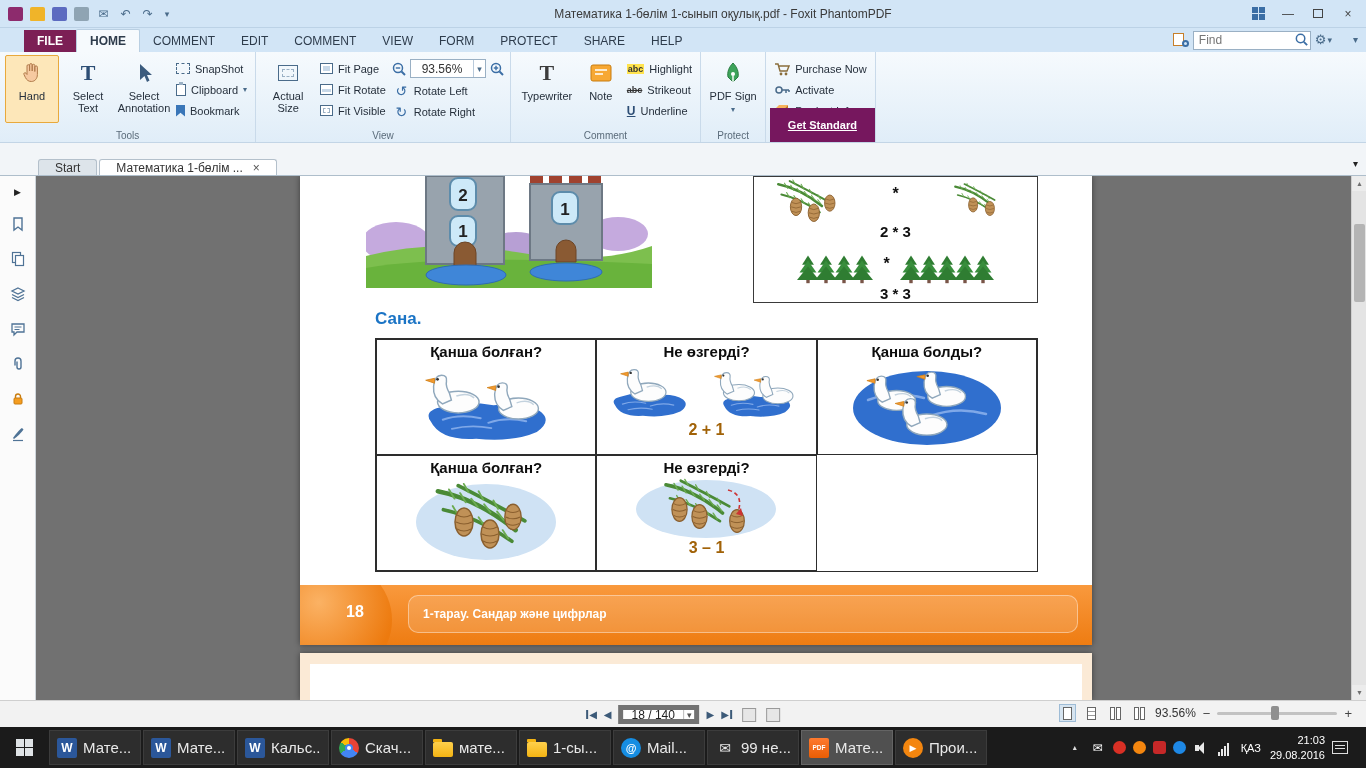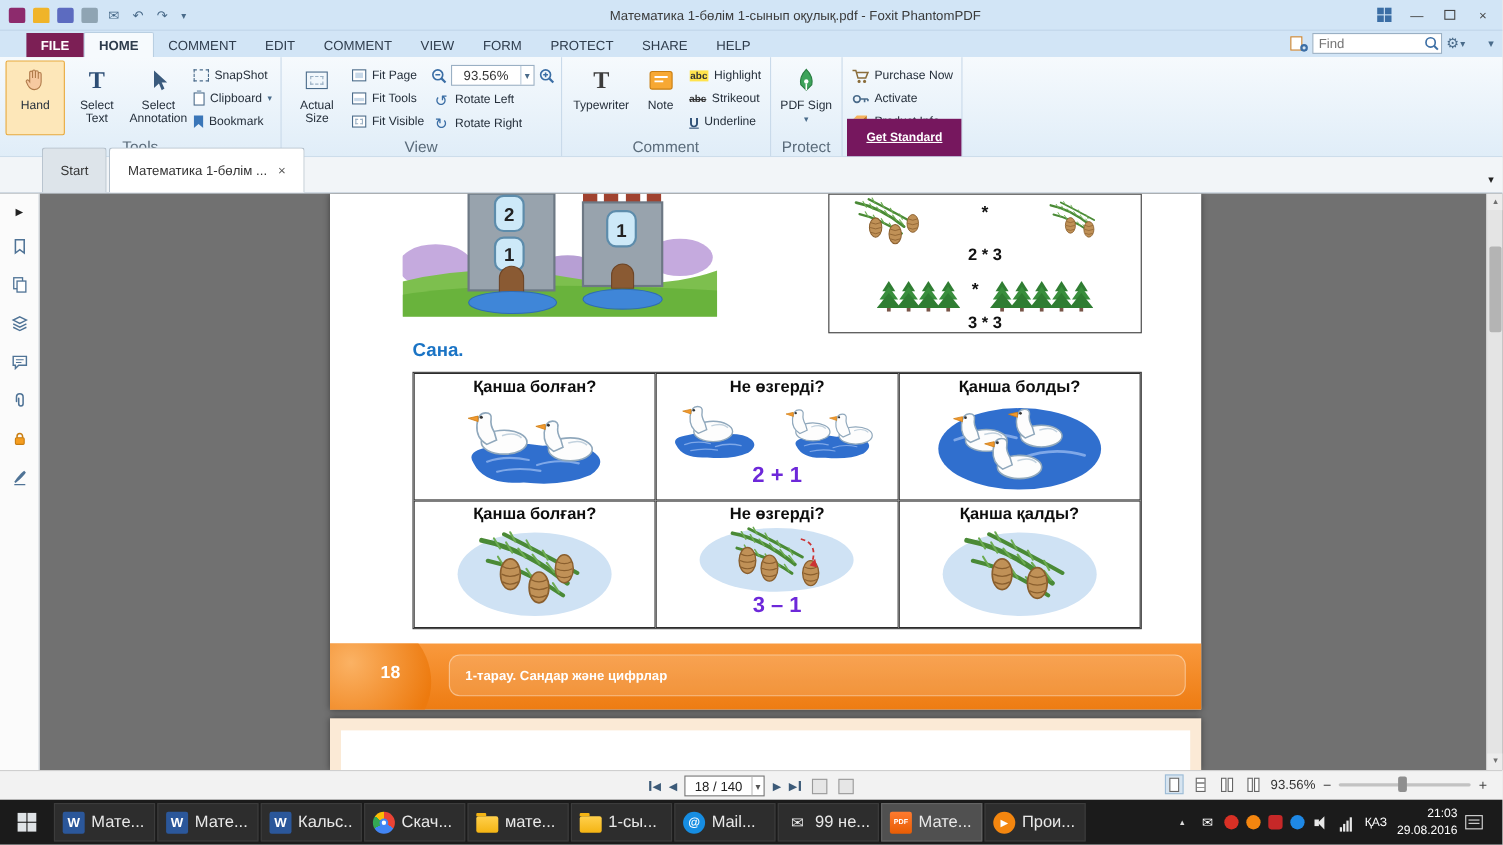--- a/index.html
+++ b/index.html
@@ -310,7 +310,7 @@
           </div>
         <div class="smallbtn">
             <span class="fiticon fw"></span>
-            <span>Fit Tools</span>
+            <span>Fit Rotate</span>
           </div>
         <div class="smallbtn">
             <span class="fiticon fv"></span>

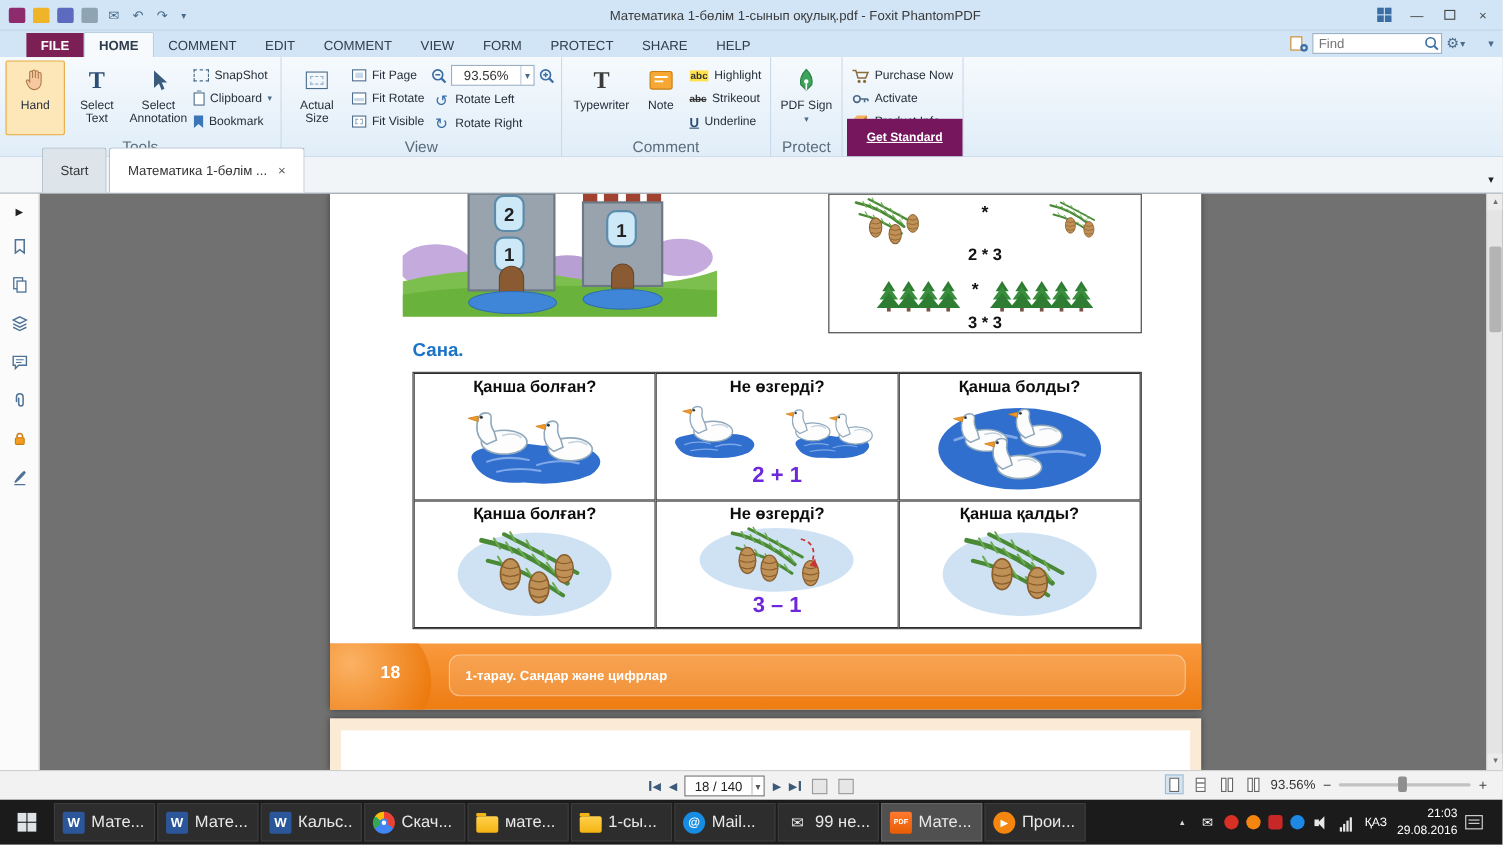--- a/index.html
+++ b/index.html
@@ -41,7 +41,7 @@
 
 .ribbon{position:absolute;top:52px;left:0;width:1366px;height:91px;background:linear-gradient(#f6fafd,#e0edf8);border-bottom:1px solid #c3d5e6;display:flex;}
 .rgroup{position:relative;height:100%;padding:3px 5px 16px 5px;border-right:1px solid #c9daea;display:flex;}
-.rgroup-label{position:absolute;bottom:1px;left:0;right:0;text-align:center;font-size:14px;color:#5a6b7a;}
+.rgroup-label{position:absolute;bottom:1px;left:0;right:0;text-align:center;font-size:10px;color:#5a6b7a;}
 .rbody{display:flex;align-items:flex-start;gap:2px;}
 .bigbtn{width:54px;min-height:68px;display:flex;flex-direction:column;align-items:center;text-align:center;padding:3px 1px;border:1px solid transparent;border-radius:2px;font-size:11px;color:#26303c;line-height:1.12;cursor:default;}
 .bigbtn .bicon{height:28px;display:flex;align-items:center;justify-content:center;margin-bottom:3px;}

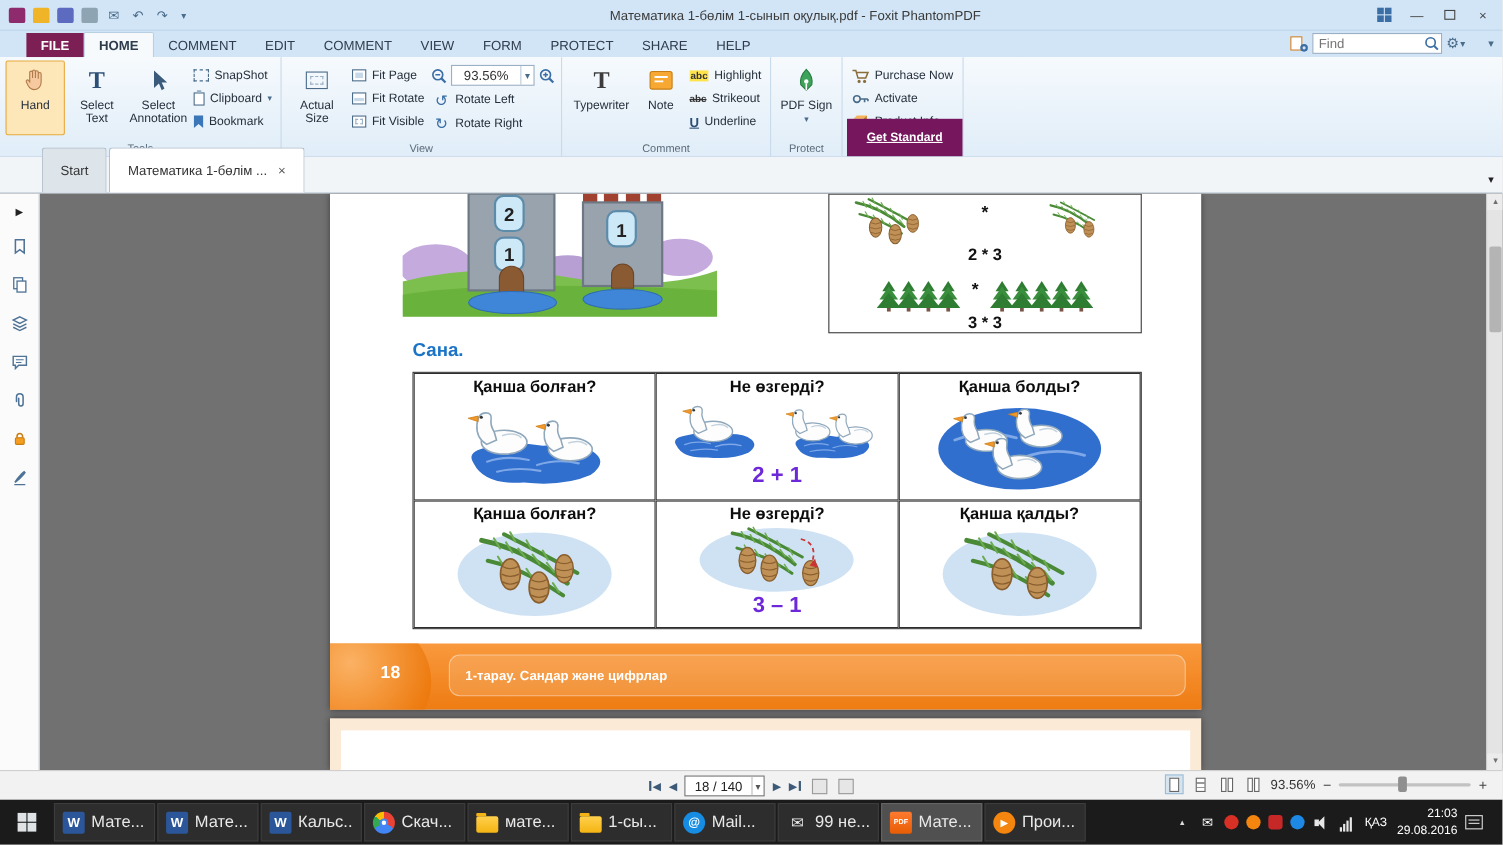--- a/index.html
+++ b/index.html
@@ -76,7 +76,7 @@
 
 
 .doctabs{position:absolute;top:143px;left:0;width:1366px;height:33px;background:#f2f5f8;display:flex;align-items:flex-end;padding-left:38px;border-bottom:1px solid #aebecb;}
-.dtab{height:41px;display:flex;align-items:center;gap:10px;padding:0 16px;background:#dde4ea;border:1px solid #b4c0cb;border-bottom:none;border-radius:3px 3px 0 0;font-size:12px;color:#333;margin-right:2px;cursor:default;}
+.dtab{height:16px;display:flex;align-items:center;gap:10px;padding:0 16px;background:#dde4ea;border:1px solid #b4c0cb;border-bottom:none;border-radius:3px 3px 0 0;font-size:12px;color:#333;margin-right:2px;cursor:default;}
 .dtab.active{background:#fff;}
 .tclose{font-size:12px;color:#555;}
 .dt-caret{position:absolute;right:8px;bottom:6px;font-size:10px;color:#222;}

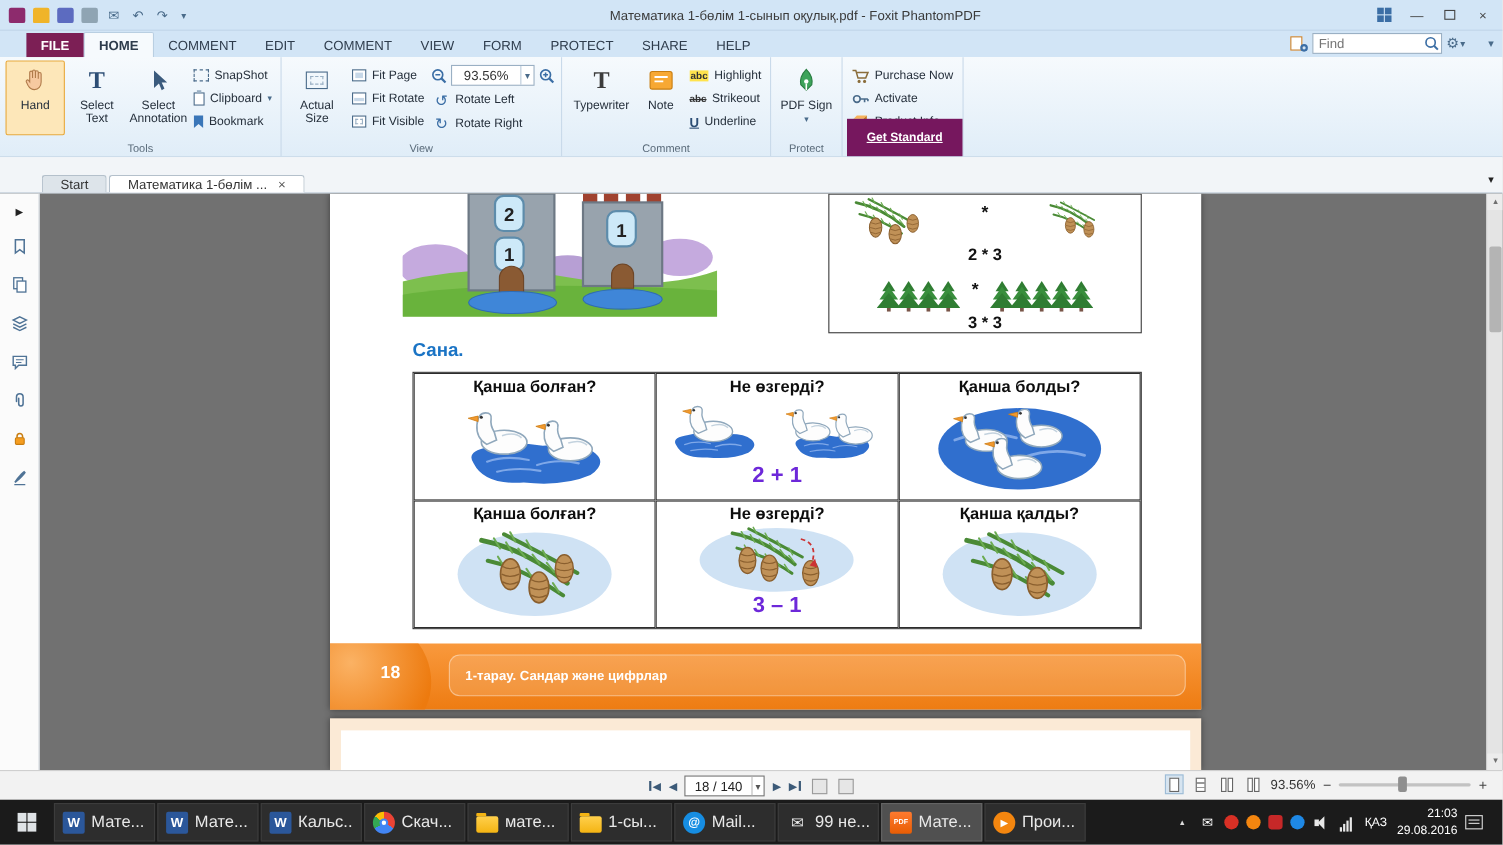--- a/index.html
+++ b/index.html
@@ -112,7 +112,7 @@
 .ptable{position:absolute;left:75px;top:162px;width:663px;height:234px;display:grid;grid-template-columns:1fr 1fr 1fr;grid-template-rows:1fr 1fr;border:1.5px solid #2d2d2d;}
 .cell{border:1px solid #2d2d2d;display:flex;flex-direction:column;align-items:center;padding-top:3px;overflow:hidden;background:#fff;}
 .ctitle{font-weight:bold;font-size:15px;color:#0d0d0d;}
-.cexpr{font-weight:bold;font-size:20px;color:#6d28d9;line-height:1;}
+.cexpr{font-weight:bold;font-size:16px;color:#a16207;line-height:1;}
 
 .pfooter{position:absolute;left:0;top:409px;width:792px;height:60px;background:linear-gradient(#f9993d,#ee7c12);overflow:hidden;}
 .fcircle{position:absolute;left:-26px;top:-24px;width:118px;height:118px;border-radius:50%;background:radial-gradient(circle at 38% 35%,#fbb264,#ed7a0e 72%);}

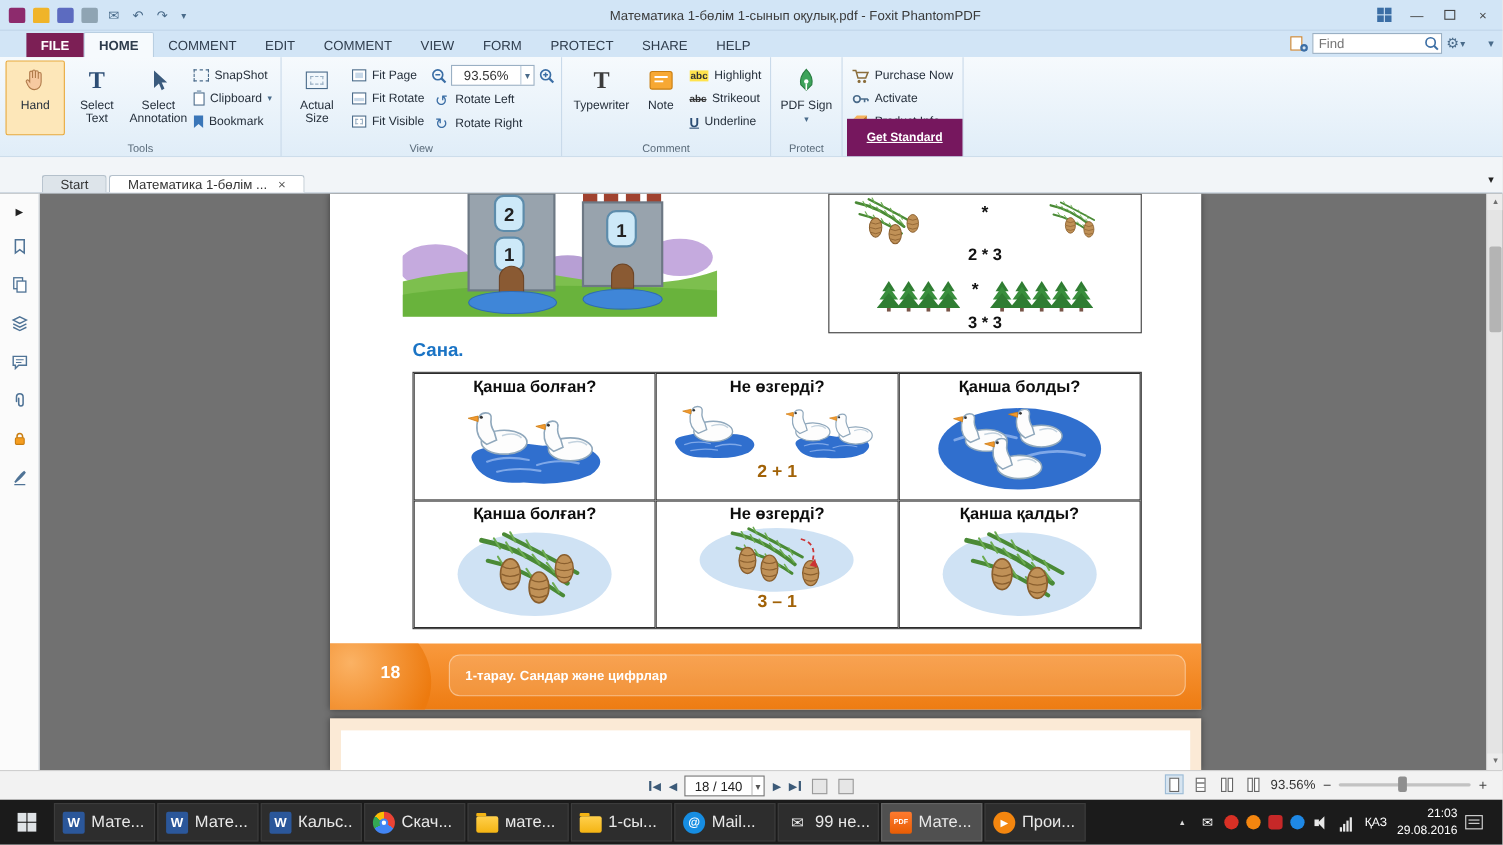--- a/index.html
+++ b/index.html
@@ -665,15 +665,6 @@
           </svg>
           <div class="cexpr">3 – 1</div>
         </div>
-        <div class="cell">
-          <div class="ctitle">Қанша қалды?</div>
-          <svg style="width:158px;height:88px" viewBox="0 0 158 88">
-            <ellipse cx="79" cy="46" rx="70" ry="38" fill="#cfe2f4"></ellipse>
-            <use href="#sym-needles" x="18" y="6" width="122" height="74"></use>
-            <use href="#sym-cone" x="52" y="30" width="22" height="32"></use>
-            <use href="#sym-cone" x="84" y="38" width="22" height="32"></use>
-          </svg>
-        </div>
       </div>
 
       <div class="pfooter">

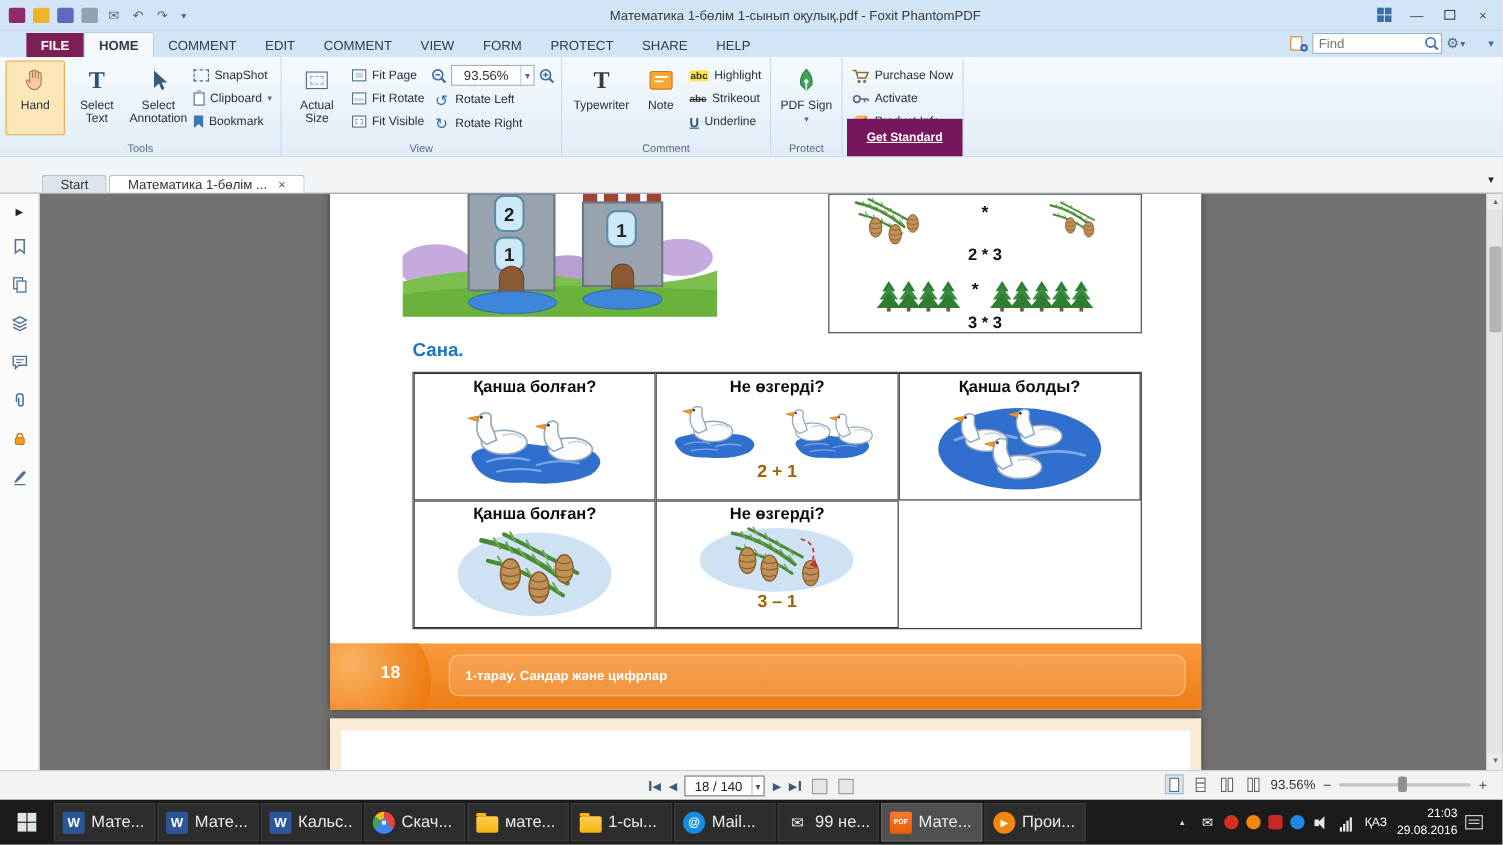--- a/index.html
+++ b/index.html
@@ -131,7 +131,7 @@
 .nav{position:absolute;left:50%;top:4px;transform:translateX(-50%);display:flex;align-items:center;gap:7px;}
 .navbtn{display:flex;align-items:center;gap:1px;font-size:10px;color:#3c5a78;cursor:default;}
 .navbtn .bar{width:2px;height:9px;background:#3c5a78;display:inline-block;}
-.pagebox{display:flex;align-items:center;height:19px;background:#fff;border:1px solid #737373;font-size:12px;color:#222;}
+.pagebox{display:flex;align-items:center;height:19px;background:#fff;border:5px solid #737373;font-size:12px;color:#222;}
 .pagebox span{padding:0 8px;}
 .pagebox .pcaret{border-left:1px solid #bbb;padding:0 3px;font-size:9px;color:#555;font-style:normal;align-self:stretch;display:flex;align-items:center;}
 .histbtn{width:14px;height:14px;border:1px solid #9a9a9a;background:#e6e6e6;margin-left:3px;}

